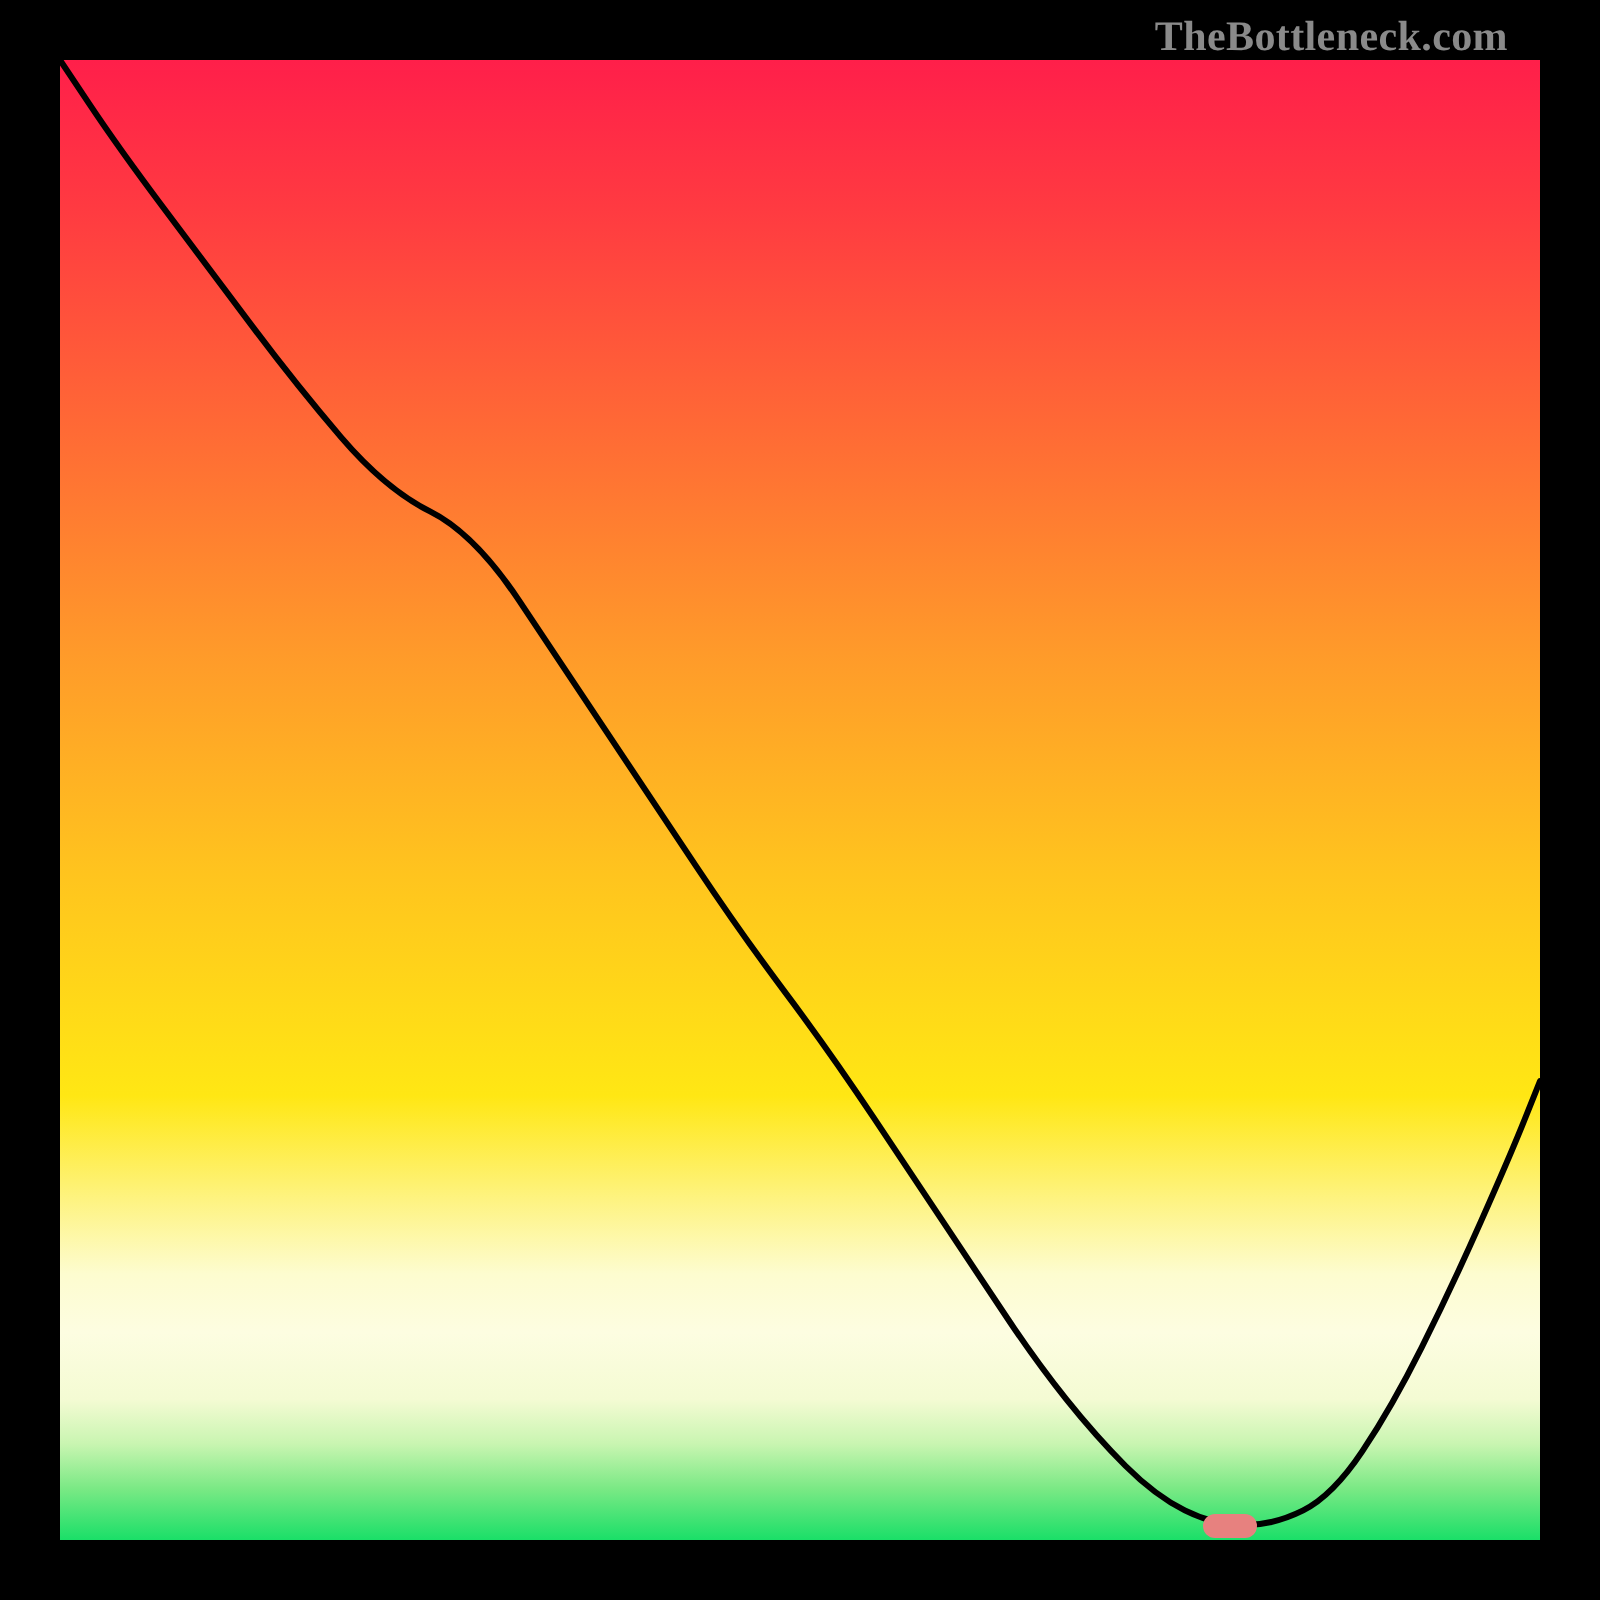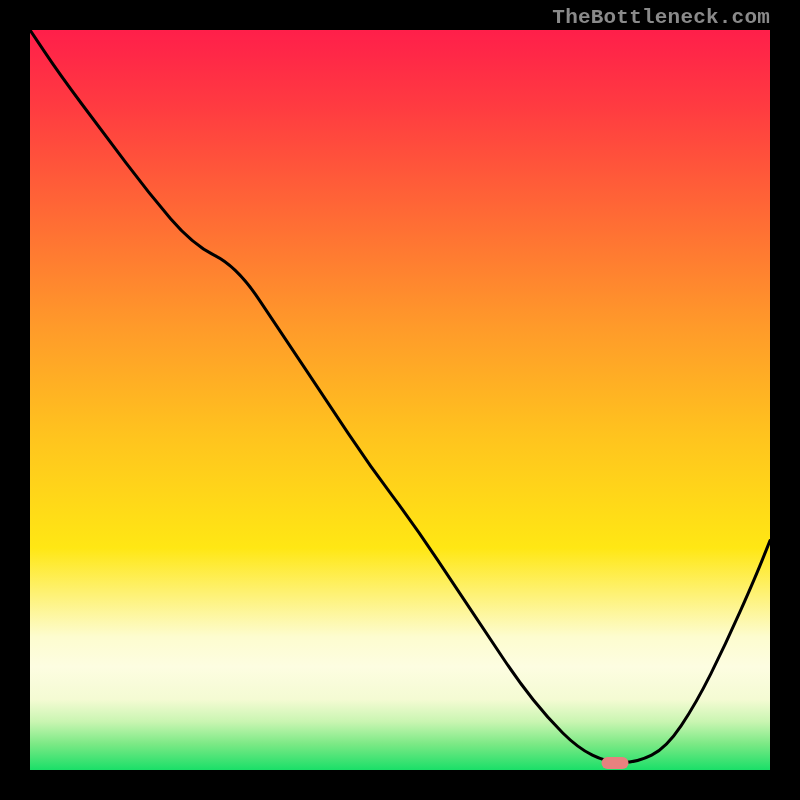--- a/index.html
+++ b/index.html
@@ -35,8 +35,8 @@
   .watermark {
     position: absolute;
     top: 6px;
-    right: 30px;
-    font-family: Liberation Mono, monospace;
+    right: 46px;
+    font-family: Liberation Serif, serif;
     font-size: 21px;
     font-weight: 600;
     color: #8a8a8a;

